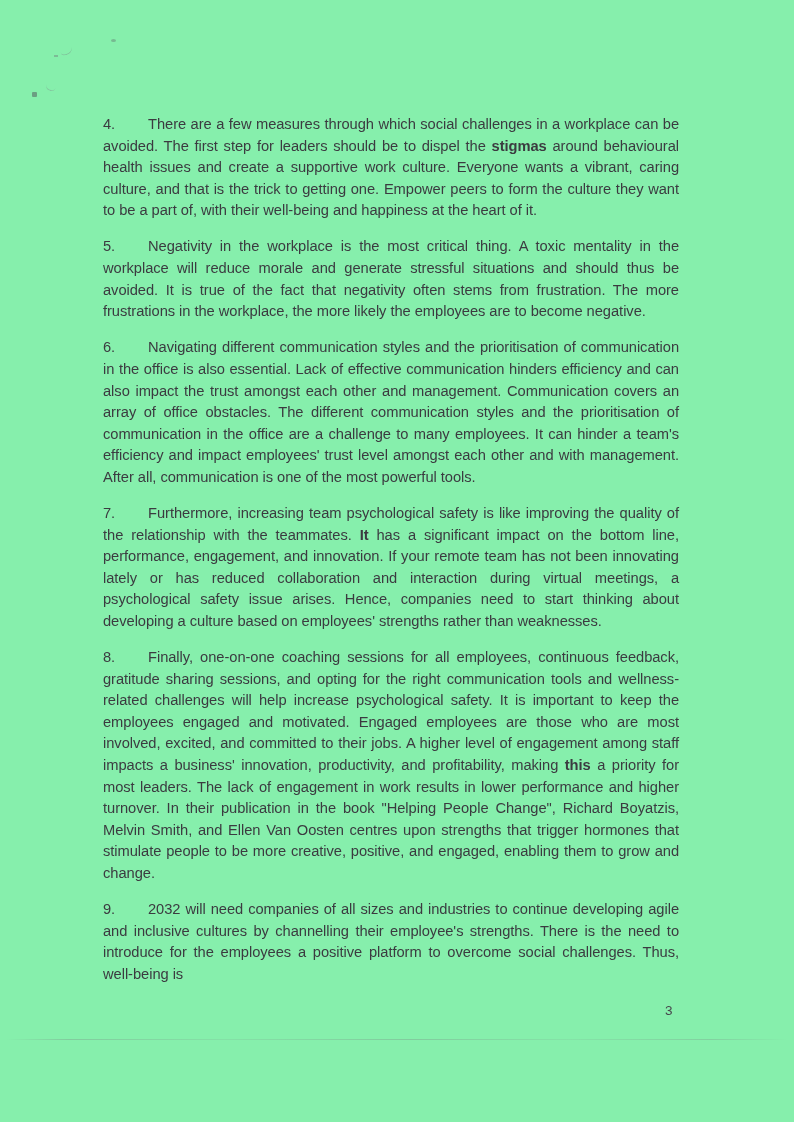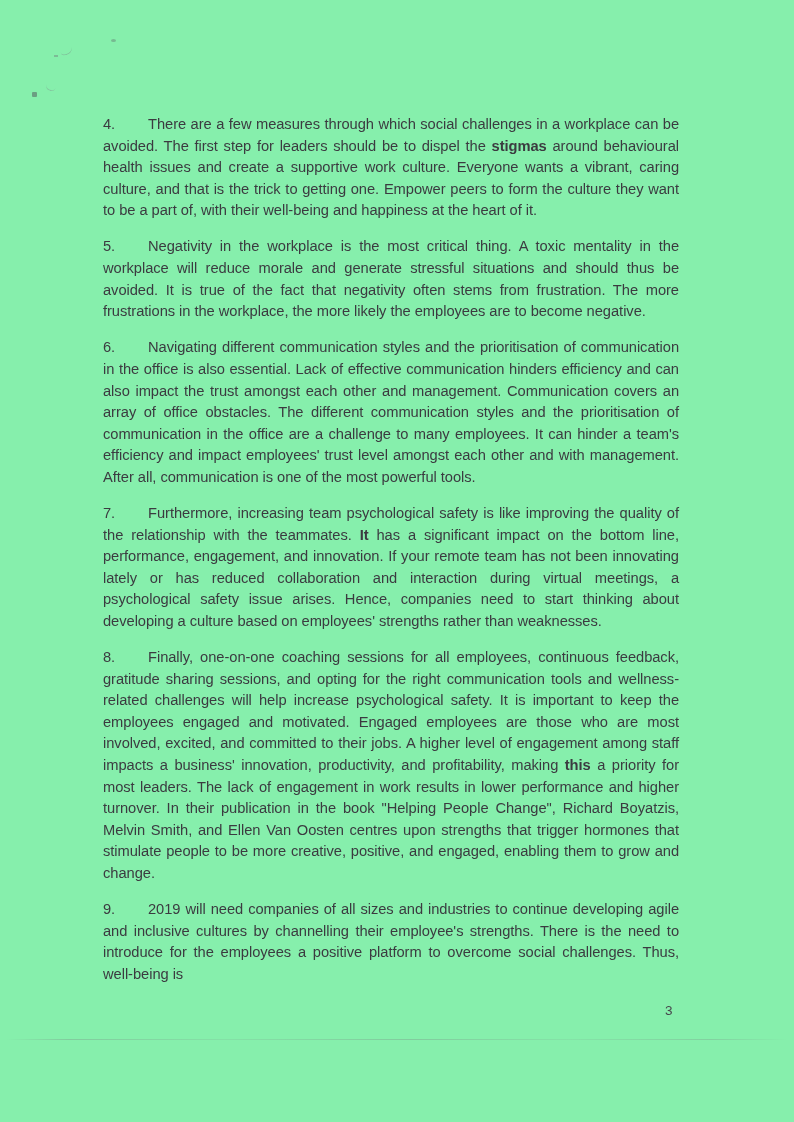--- a/index.html
+++ b/index.html
@@ -104,7 +104,7 @@
     </p>
 
     <p class="para">
-      <span class="num">9.</span><span>2019 will need companies of all sizes and industries to continue developing agile and inclusive cultures by channelling their employee's strengths. There is the need to introduce for the employees a positive platform to overcome social challenges. Thus, well-being is</span>
+      <span class="num">9.</span><span>2032 will need companies of all sizes and industries to continue developing agile and inclusive cultures by channelling their employee's strengths. There is the need to introduce for the employees a positive platform to overcome social challenges. Thus, well-being is</span>
     </p>
 
   </main>

